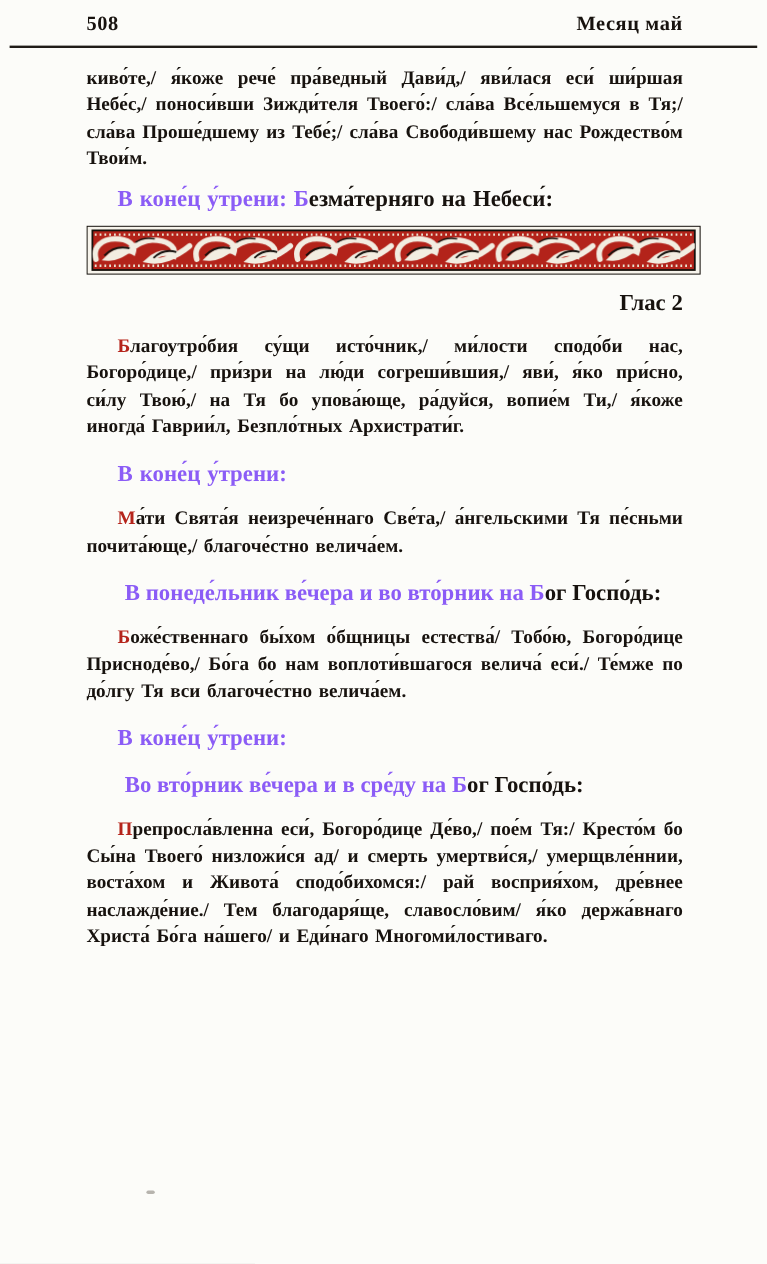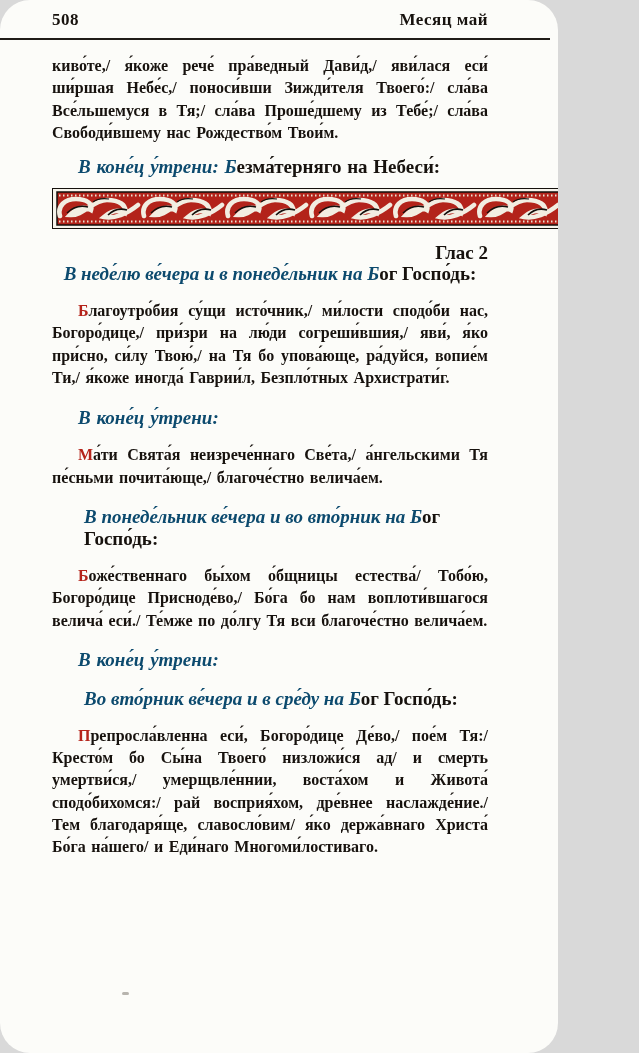--- a/index.html
+++ b/index.html
@@ -7,15 +7,14 @@
 
   .page {
     position:relative;
-    width:558px; height:1053px;
+    width:639px; height:1053px;
     margin:0;
     background:#fcfcf9;
     color:#17120e;
     box-sizing:border-box;
-    padding:10px 70px 0 52px;
+    padding:10px 70px 0 72px;
     overflow:hidden;
     font-weight:bold;
-    border-radius:30px;
   }
 
   .running-head {

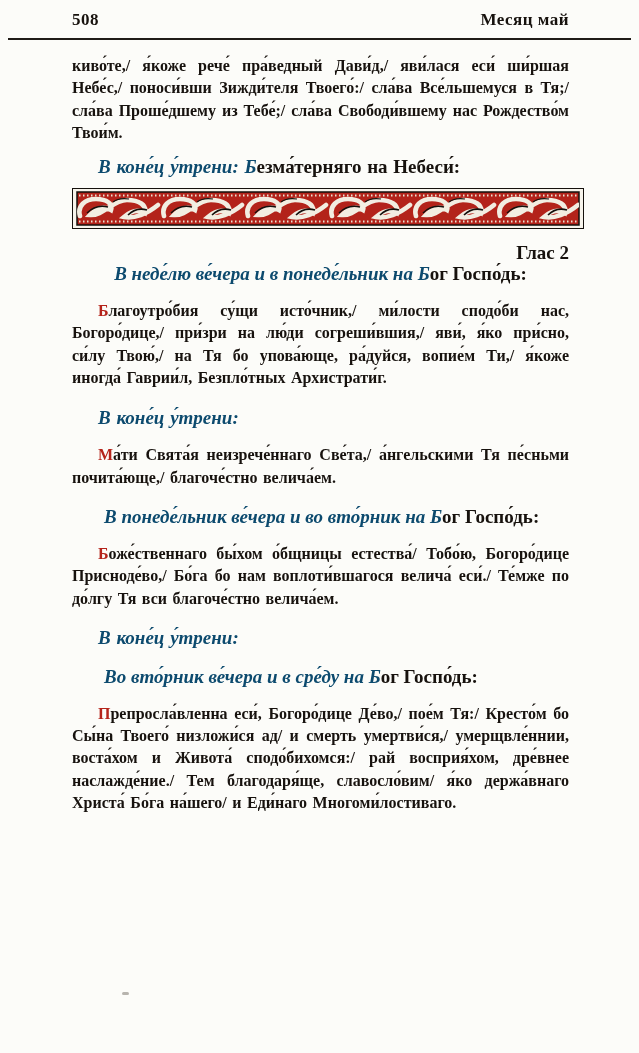--- a/index.html
+++ b/index.html
@@ -41,7 +41,7 @@
   }
   .body-par.indented { text-indent:26px; }
 
-  .red { color:#0c4a6e;font-style:italic; }
+  .red { color:#8b5cf6; }
   .initial { color:#b5241b; }
 
   .rubric-line {

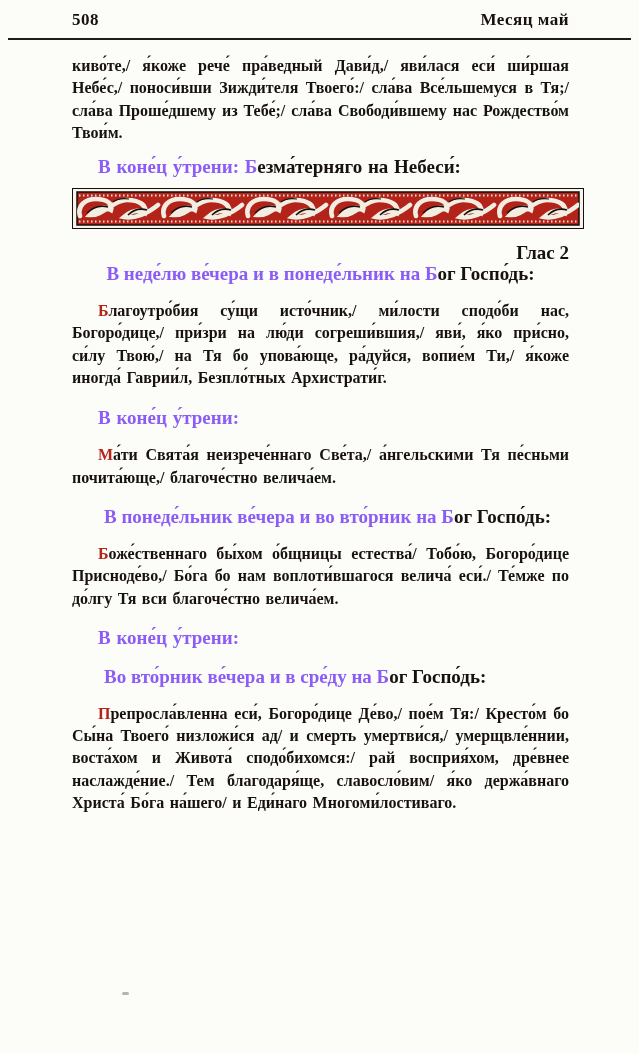--- a/index.html
+++ b/index.html
@@ -118,7 +118,6 @@
 
   <p class="tone-heading">Глас 2</p>
 
-  <p class="day-heading"><span class="red">В неде́лю ве́чера и в понеде́льник на Б</span><span>ог Госпо́дь:</span></p>
 
   <p class="body-par indented"><span class="initial">Б</span><span>лагоутро́бия су́щи исто́чник,/ ми́лости сподо́би нас, Богоро́дице,/ при́зри на лю́ди согреши́вшия,/ яви́, я́ко при́сно, си́лу Твою́,/ на Тя бо упова́юще, ра́дуйся, вопие́м Ти,/ я́коже иногда́ Гаврии́л, Безпло́тных Архистрати́г.</span></p>
 

